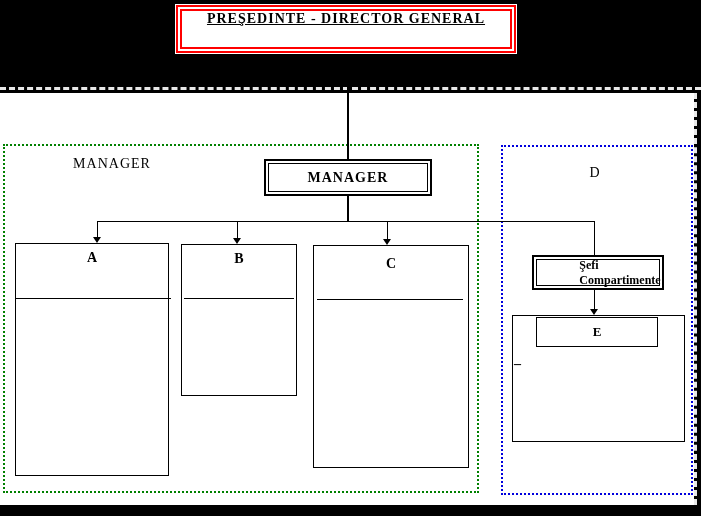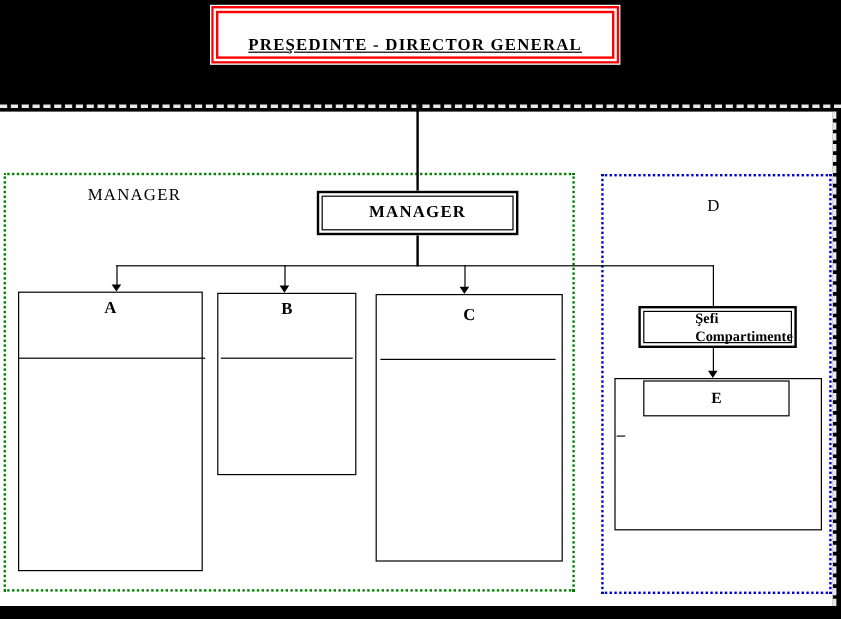--- a/index.html
+++ b/index.html
@@ -21,7 +21,7 @@
   #title-box{left:176px;top:5px;width:340px;height:48px;border:2px solid #f00;
     outline:1px solid #fff;padding:2px;background:#fff;}
   #title-box .inner{border:2px solid #f00;width:100%;height:100%;box-sizing:border-box;
-    display:flex;align-items:flex-end;justify-content:center;}
+    display:flex;align-items:flex-start;justify-content:center;}
   #title-box .txt{font-weight:bold;font-size:14px;letter-spacing:1px;text-decoration:underline;white-space:nowrap;}
   
   .double-box{border:2px solid #000;padding:2px;background:#fff;}

